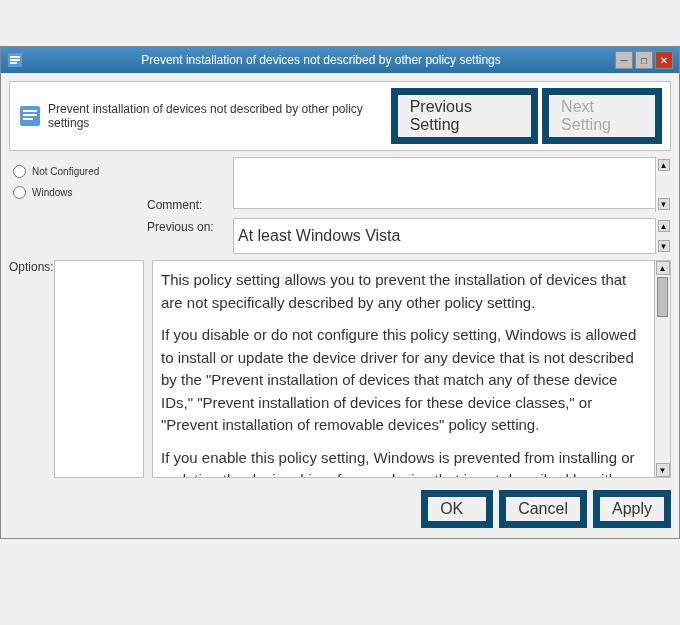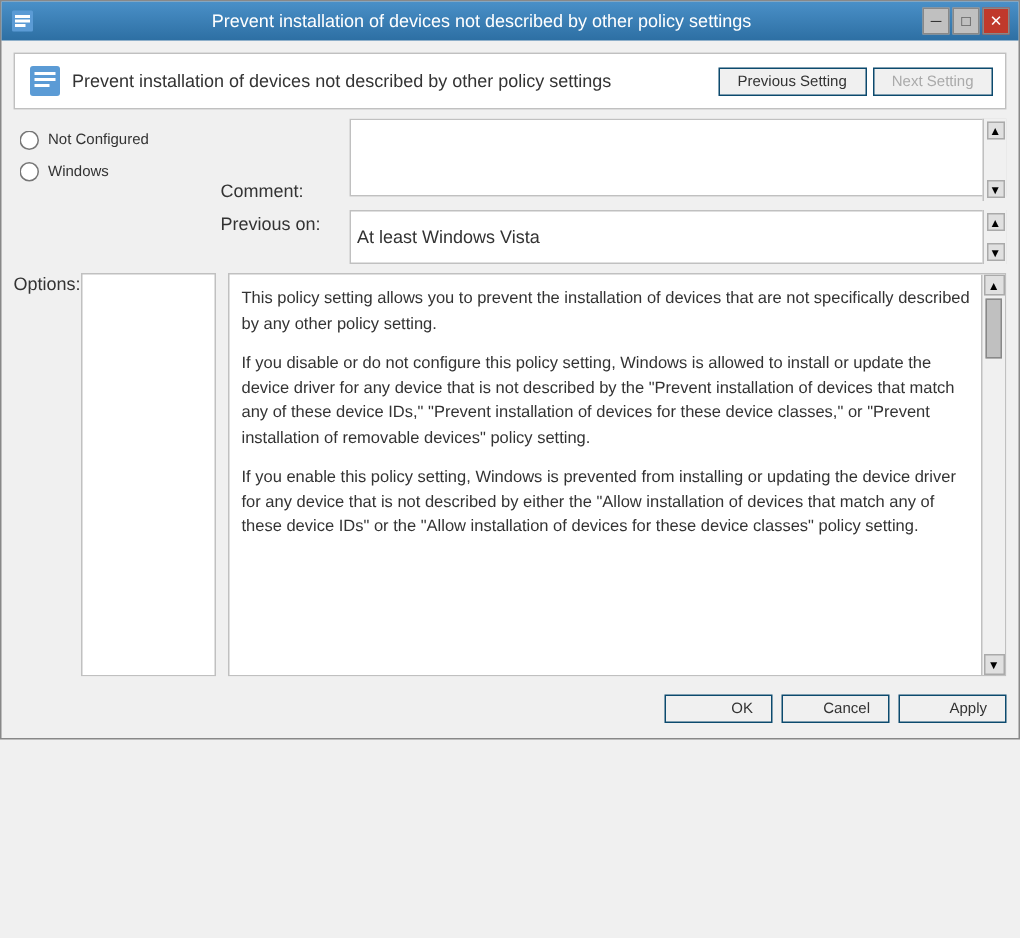--- a/index.html
+++ b/index.html
@@ -18,6 +18,7 @@
       display: flex;
       flex-direction: column;
       background: #f0f0f0;
+      margin-top: 46px;
     }
     .title-bar {
       background: linear-gradient(to bottom, #4a90c8, #2d6fa3);

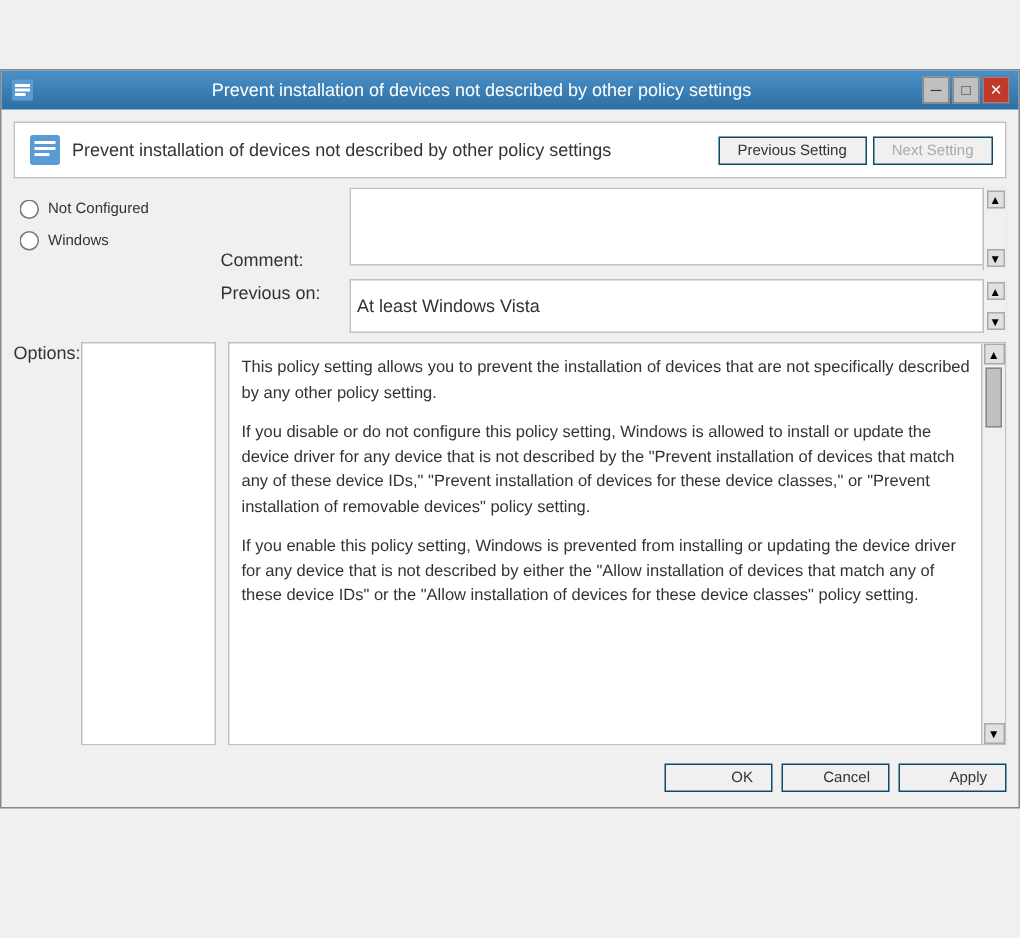--- a/index.html
+++ b/index.html
@@ -103,11 +103,11 @@
     .btn {
       padding: 3px 12px;
       background: #f0f0f0;
-      border: 1px solid #0c4a6e;
-      font-size: 10px;
+      border: 7px solid #0c4a6e;
+      font-size: 16px;
       cursor: pointer;
       min-width: 80px;
-      text-align: right;
+      text-align: left;
       color: #333;
     }
     .btn:disabled, .btn.disabled {

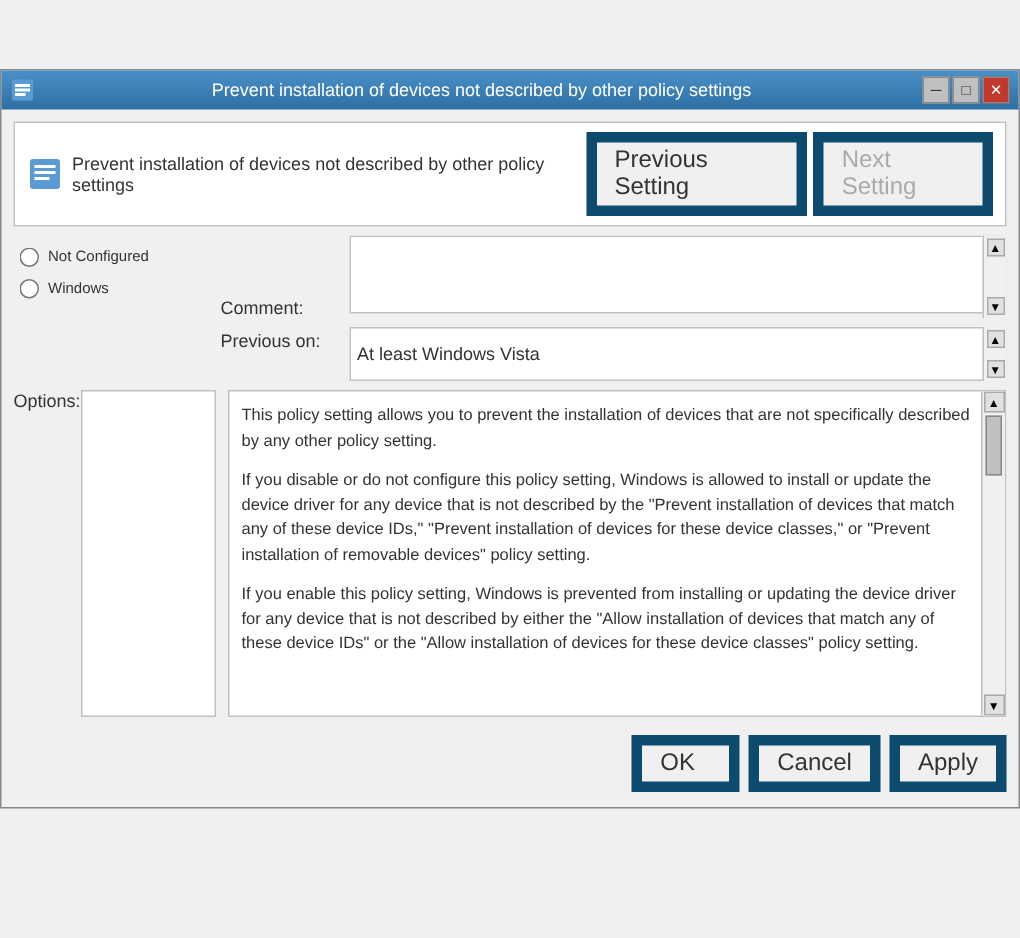--- a/index.html
+++ b/index.html
@@ -401,7 +401,7 @@
           <div class="supported-row">
             <span class="field-label">Previous on:</span>
             <div class="supported-field" style="position:relative;">
-              <div class="text-box" style="width:100%;height:36px;border:1px solid #c0c0c0;background:white;font-size:12px;padding:2px 4px;padding-right:22px;display:flex;align-items:center;">
+              <div class="text-box" style="width:100%;height:36px;border:1px solid #c0c0c0;background:white;font-size:16px;padding:2px 4px;padding-right:22px;display:flex;align-items:center;">
                 <span>At least Windows Vista</span>
               </div>
               <div class="scrollbar-stub" style="position:absolute;right:0;top:0;width:16px;height:100%;background:#f0f0f0;border-left:1px solid #c0c0c0;display:flex;flex-direction:column;align-items:center;justify-content:space-between;padding:2px 0;">

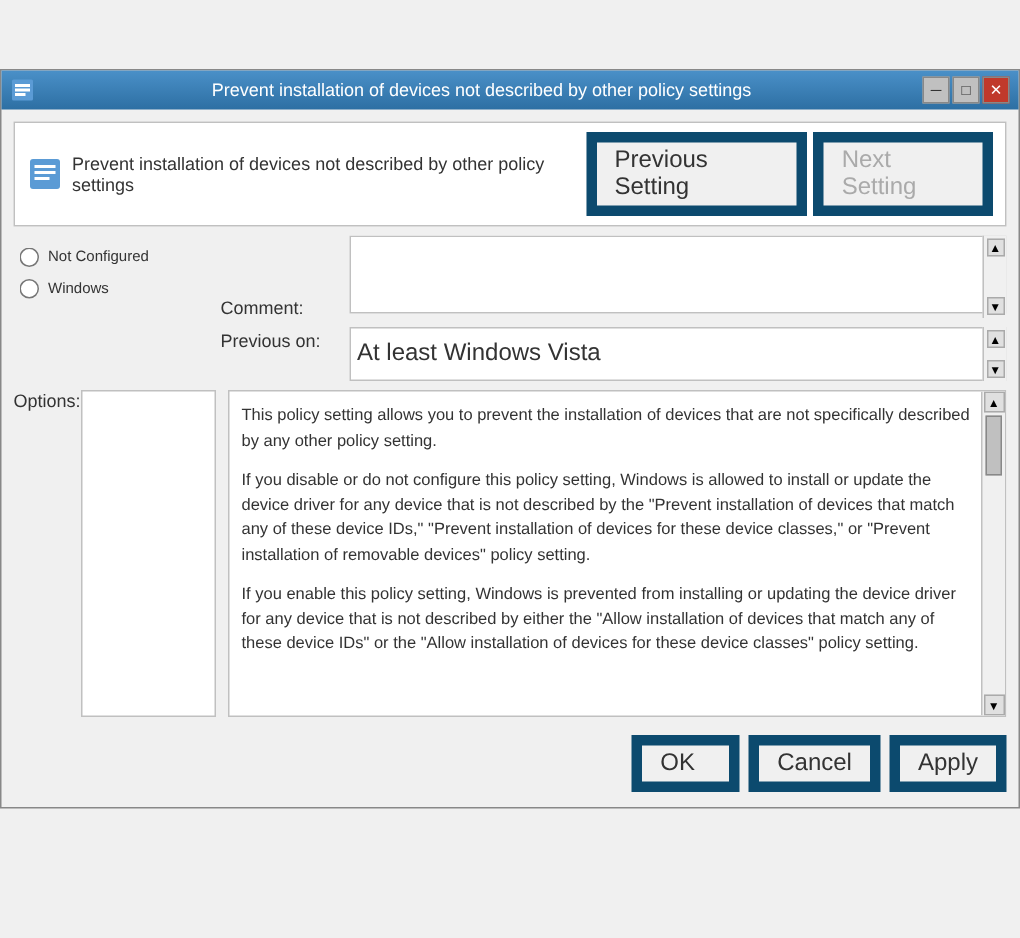--- a/index.html
+++ b/index.html
@@ -283,7 +283,7 @@
     }
     .help-text {
       padding: 8px;
-      font-size: 11px;
+      font-size: 15px;
       color: #333;
       line-height: 1.5;
       height: 100%;

